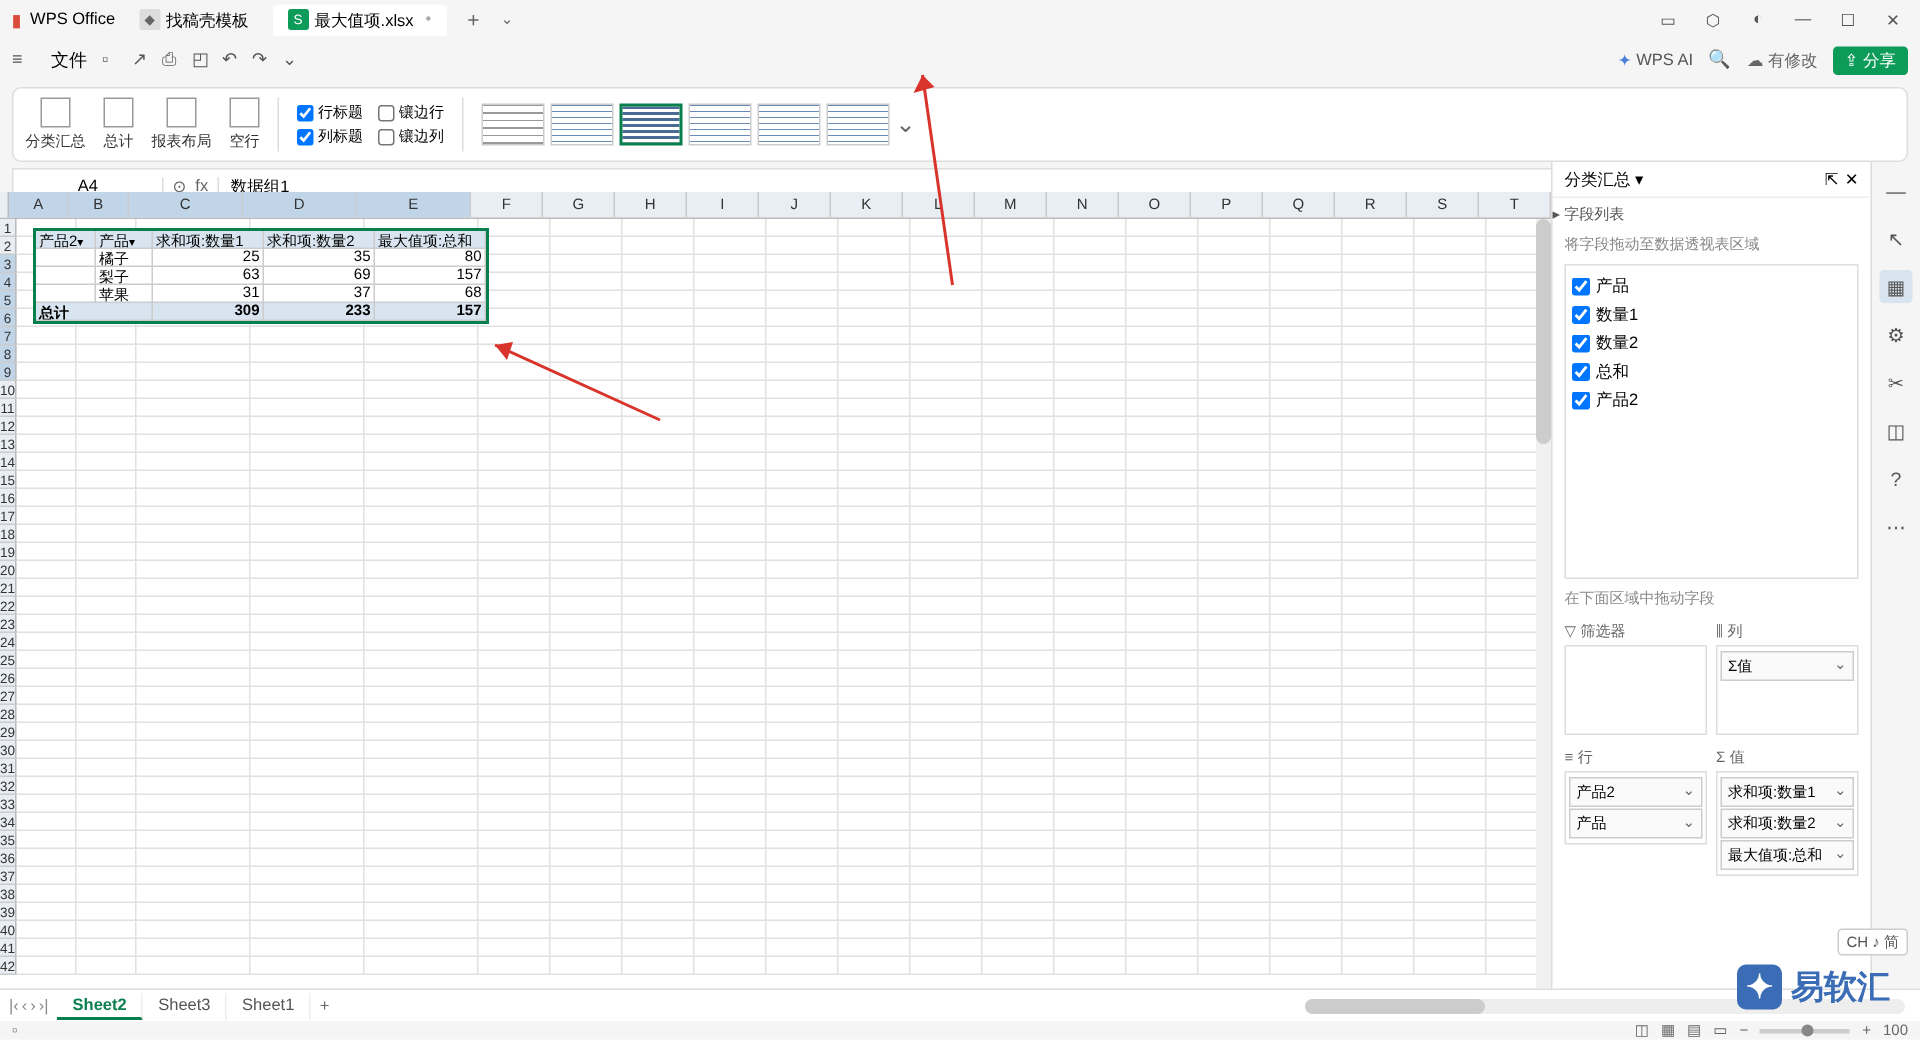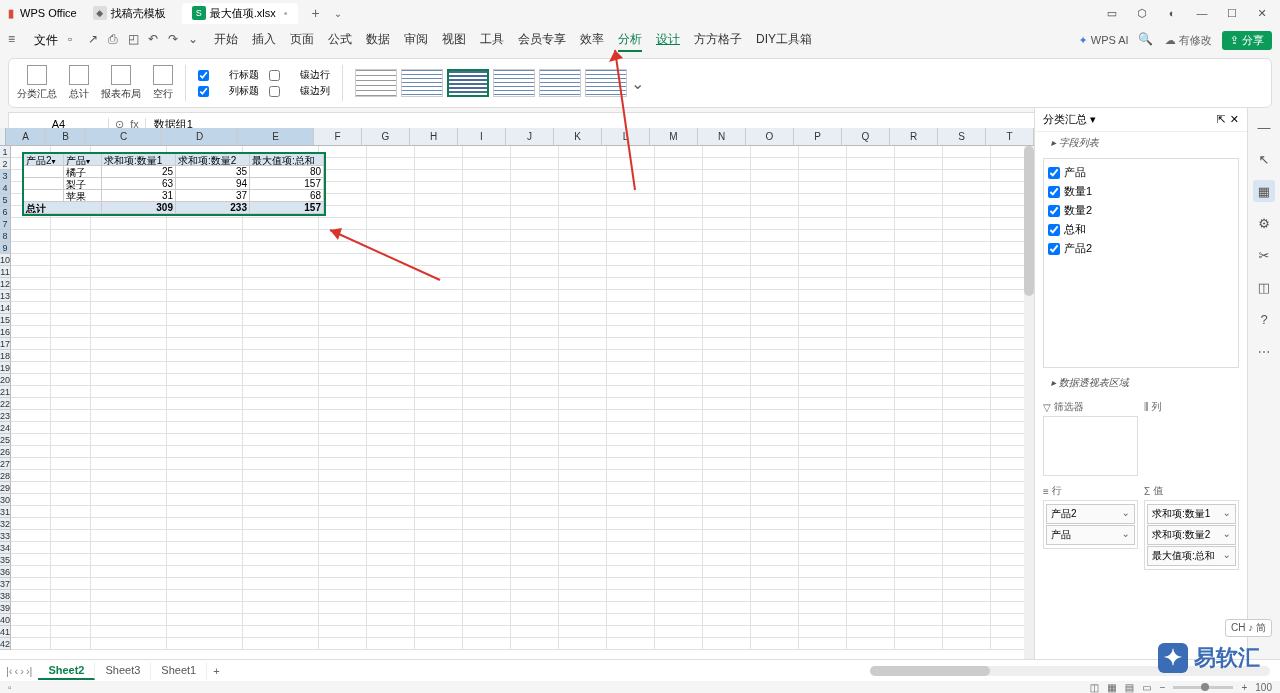--- a/index.html
+++ b/index.html
@@ -163,22 +163,6 @@
     <span class="menu-icon">↷</span>
     <span class="menu-icon">⌄</span>
   </div>
-  <div class="menu-tabs" id="menu-tabs">
-      <span class="menu-tab">开始</span>
-      <span class="menu-tab">插入</span>
-      <span class="menu-tab">页面</span>
-      <span class="menu-tab">公式</span>
-      <span class="menu-tab">数据</span>
-      <span class="menu-tab">审阅</span>
-      <span class="menu-tab">视图</span>
-      <span class="menu-tab">工具</span>
-      <span class="menu-tab">会员专享</span>
-      <span class="menu-tab">效率</span>
-      <span class="menu-tab active">分析</span>
-      <span class="menu-tab design">设计</span>
-      <span class="menu-tab">方方格子</span>
-      <span class="menu-tab">DIY工具箱</span>
-    </div>
   <div class="menu-right">
     <span class="wps-ai">
         <span style="color:#4a7fd9">✦</span> 

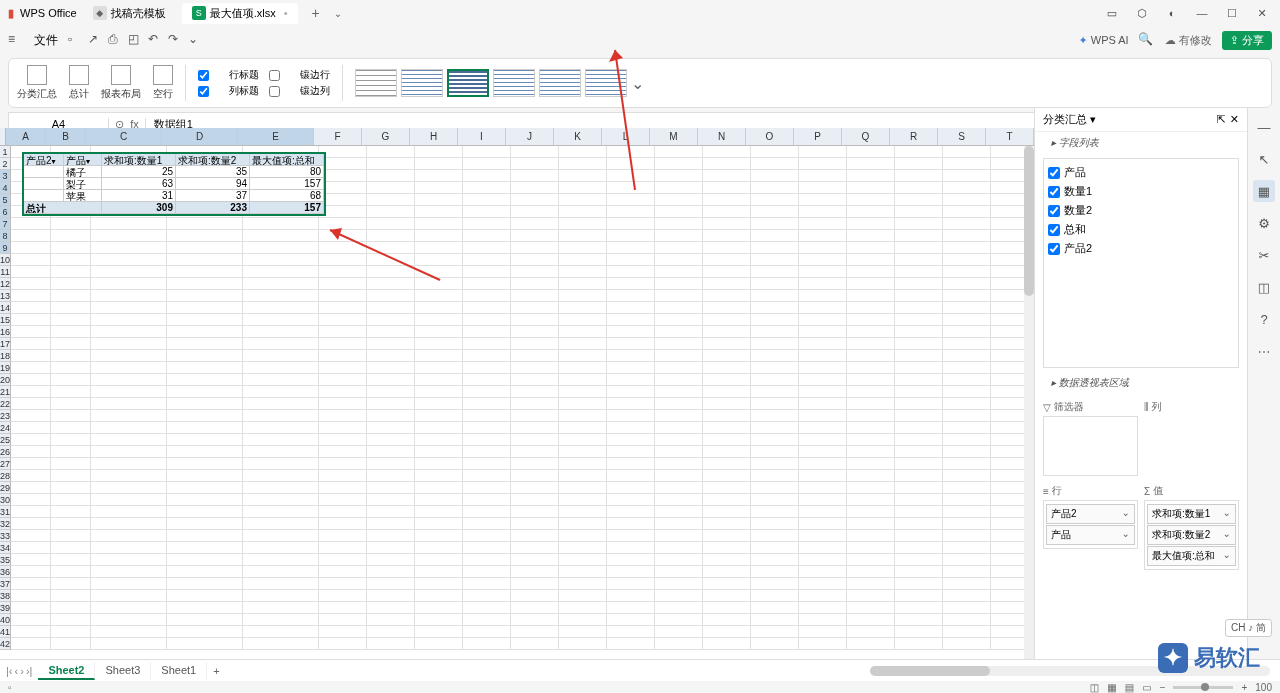--- a/index.html
+++ b/index.html
@@ -36,7 +36,7 @@
 .ribbon-group { display: flex; flex-direction: column; align-items: center; gap: 2px; font-size: 10px; color: #333; cursor: pointer; }
 .ribbon-icon { width: 20px; height: 20px; border: 1px solid #999; background: #fff; }
 .ribbon-check-group { display: flex; flex-direction: column; gap: 2px; font-size: 10px; }
-.ribbon-check { display: flex; align-items: center; gap: 20px; }
+.ribbon-check { display: flex; align-items: center; gap: 3px; }
 .ribbon-check input { width: 11px; height: 11px; }
 .ribbon-sep { width: 1px; height: 36px; background: #ddd; }
 .style-gallery { display: flex; gap: 4px; align-items: center; }

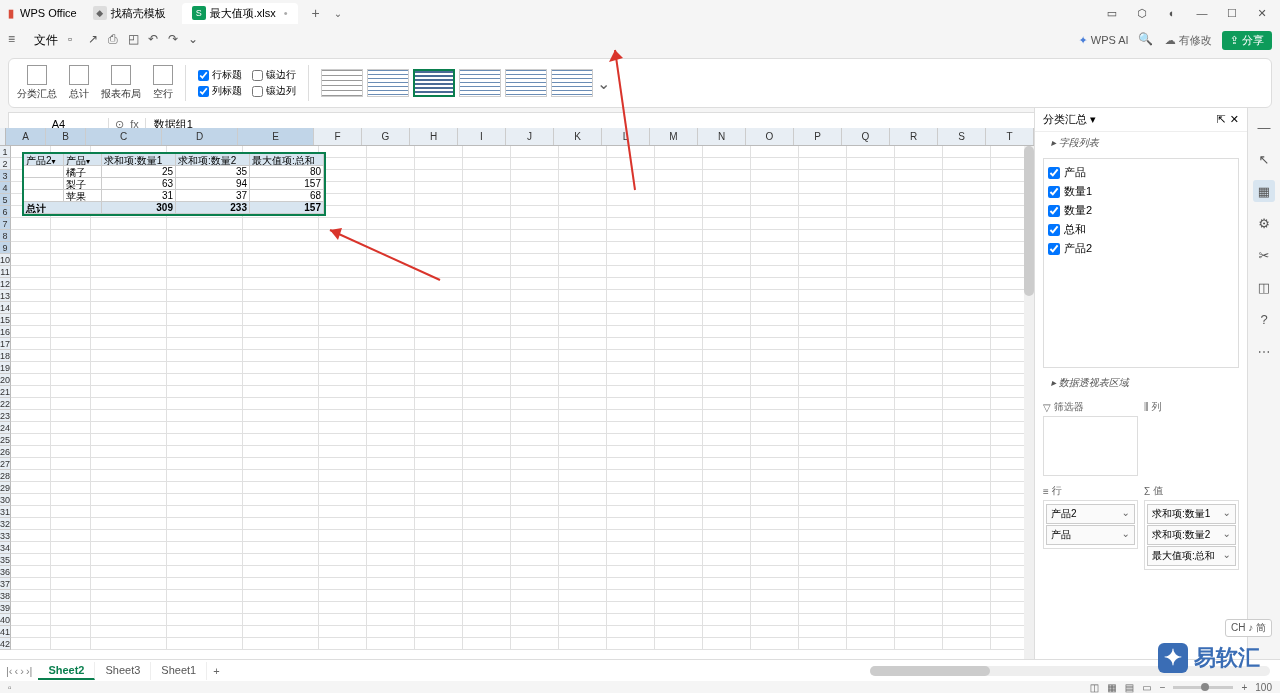--- a/index.html
+++ b/index.html
@@ -82,7 +82,7 @@
 .side-panel { position: absolute; top: 108px; right: 33px; width: 213px; bottom: 28px; background: #fff; border-left: 1px solid #ddd; font-size: 11px; display: flex; flex-direction: column; }
 .side-header { padding: 4px 8px; display: flex; align-items: center; gap: 4px; border-bottom: 1px solid #eee; }
 .side-header-title { flex: 1; }
-.side-section-title { padding: 4px 16px; color: #555; font-size: 10px; font-style: italic; }
+.side-section-title { padding: 4px 0; color: #555; font-size: 10px; }
 .side-tip { padding: 2px 8px; color: #888; font-size: 10px; }
 .field-list { margin: 4px 8px; border: 1px solid #ddd; height: 210px; padding: 4px; overflow: auto; }
 .field-item { display: flex; align-items: center; gap: 4px; padding: 2px 0; font-size: 11px; }

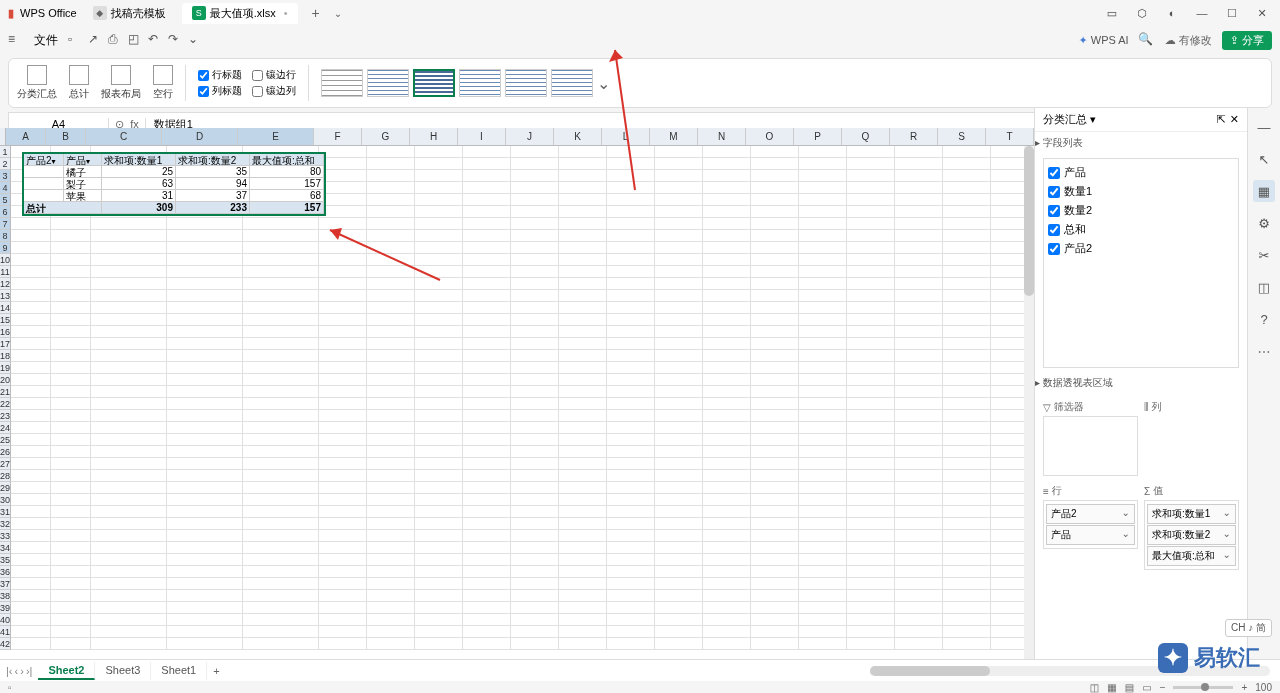--- a/index.html
+++ b/index.html
@@ -1294,6 +1294,7 @@
     <span>✕</span>
   </div>
   <div class="side-section-title">▸ <span>字段列表</span></div>
+  <div class="side-tip">将字段拖动至数据透视表区域</div>
   <div class="field-list" id="field-list">
       <label class="field-item">
         <input type="checkbox" checked="" style="">

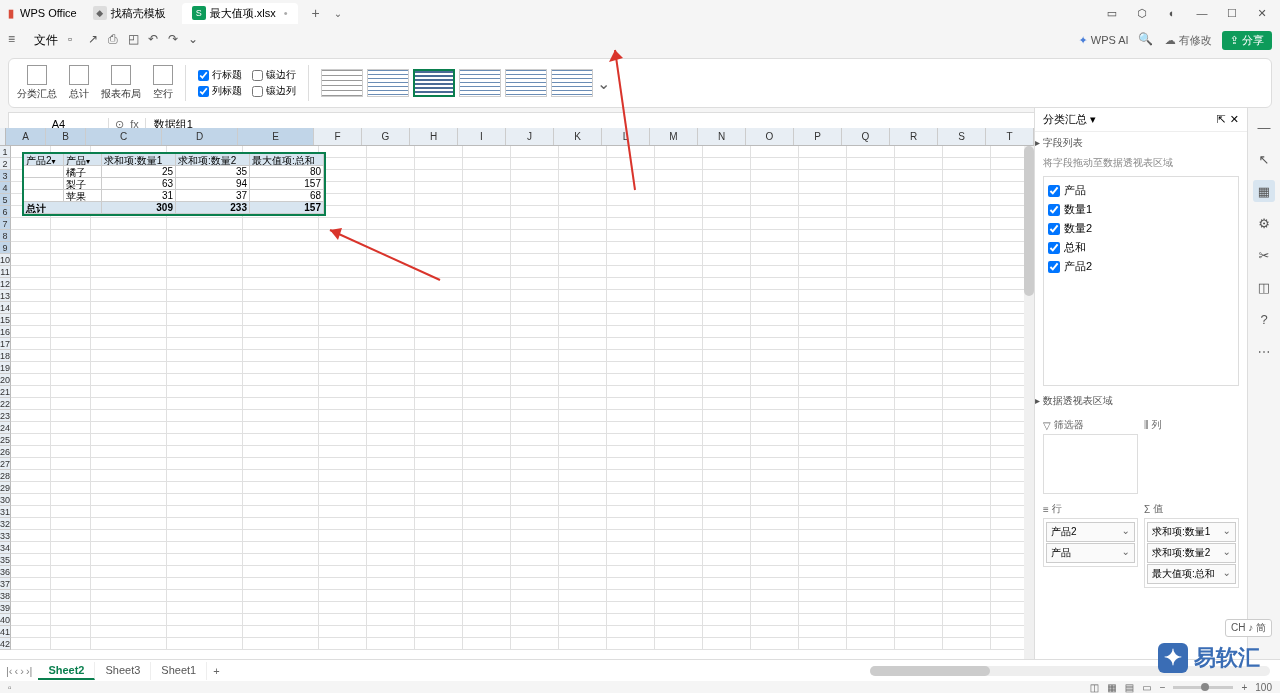--- a/index.html
+++ b/index.html
@@ -1254,7 +1254,7 @@
           <div class="pivot-cell" style="width:40px"></div>
           <div class="pivot-cell label" style="width:38px">梨子</div>
           <div class="pivot-cell" style="width:74px">63</div>
-          <div class="pivot-cell" style="width:74px">94</div>
+          <div class="pivot-cell" style="width:74px">69</div>
           <div class="pivot-cell" style="width:74px">157</div>
         </div>
         <div class="pivot-row">

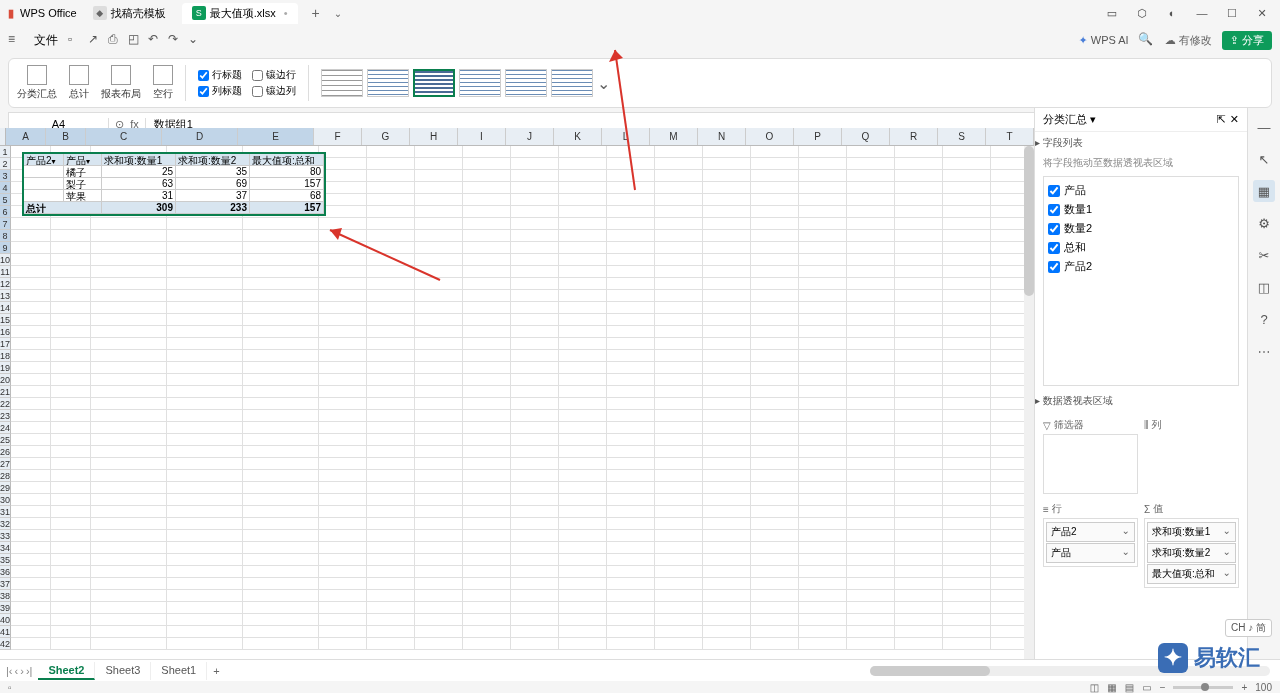--- a/index.html
+++ b/index.html
@@ -1317,7 +1317,6 @@
         <span>产品2</span>
       </label>
     </div>
-  <div class="side-section-title">▸ <span>数据透视表区域</span></div>
   <div class="area-section">
     <div class="area-grid">
       <div class="area-col">

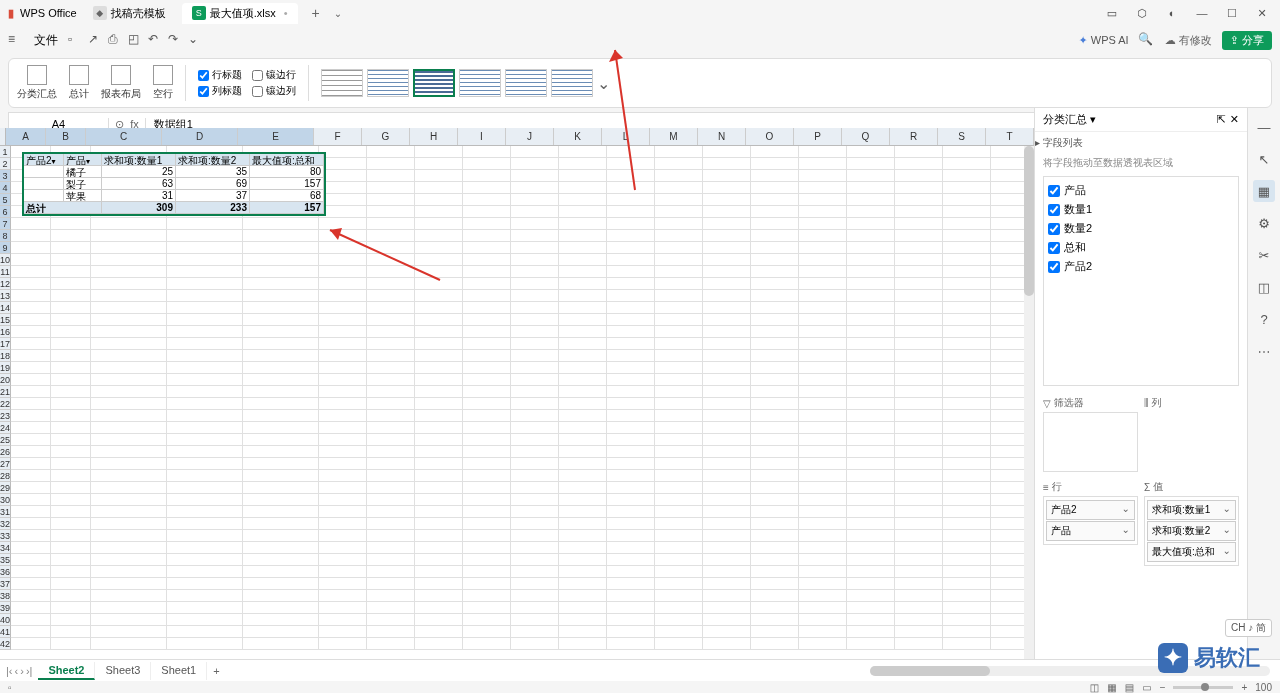--- a/index.html
+++ b/index.html
@@ -1317,6 +1317,7 @@
         <span>产品2</span>
       </label>
     </div>
+  <div class="side-tip">在下面区域中拖动字段</div>
   <div class="area-section">
     <div class="area-grid">
       <div class="area-col">

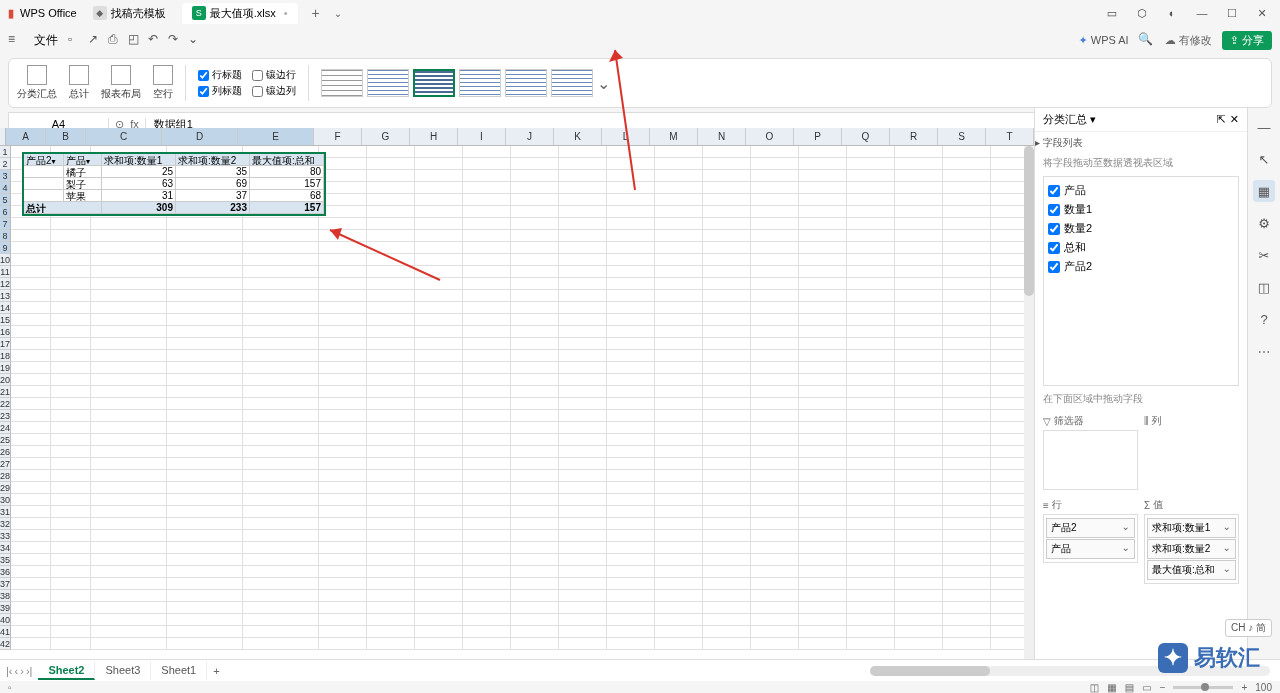--- a/index.html
+++ b/index.html
@@ -1332,6 +1332,9 @@
             <span>⫼</span>
             <span>列</span>
           </div>
+        <div class="area-box" id="col-area">
+            <div class="area-dropdown">Σ值</div>
+          </div>
       </div>
     </div>
     <div class="area-grid" style="margin-top:6px">

